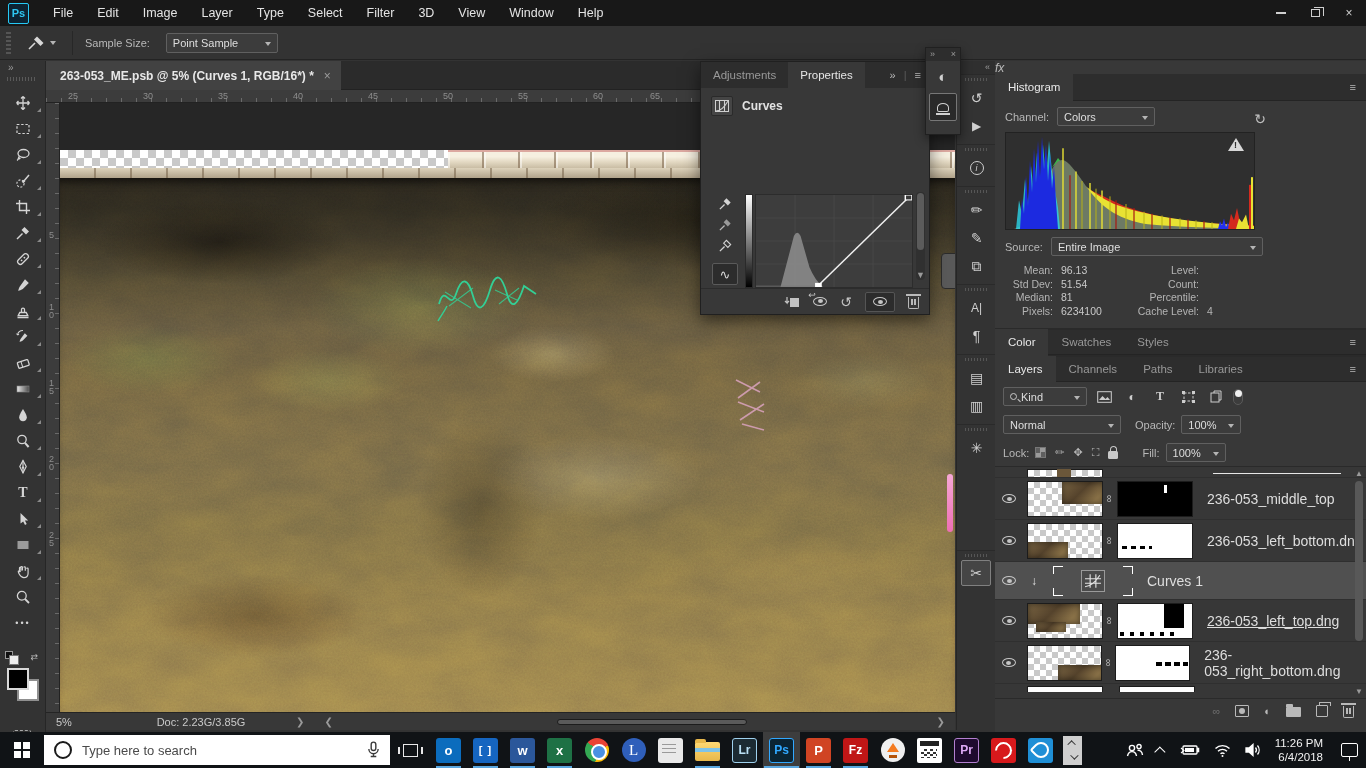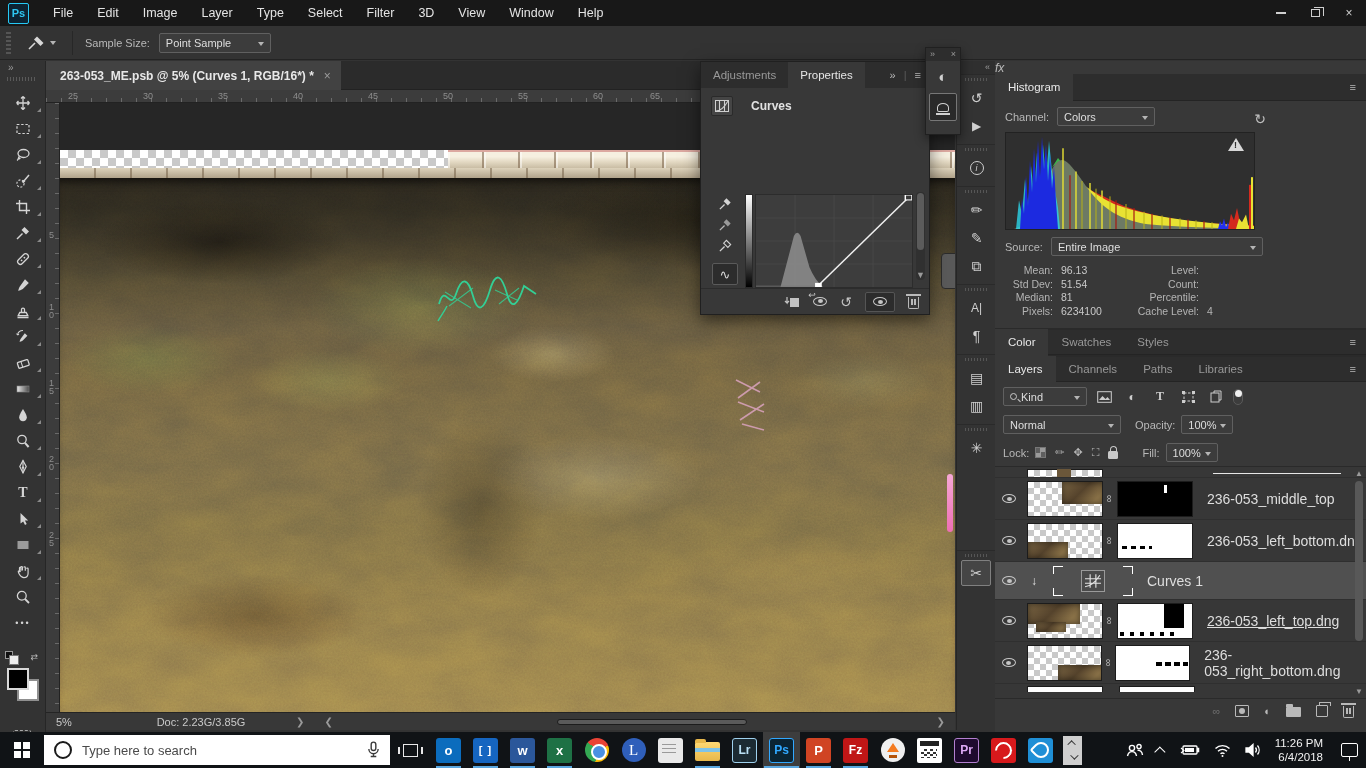--- a/index.html
+++ b/index.html
@@ -22,7 +22,7 @@
 .grip-v{width:5px;height:22px;margin-left:6px;background:repeating-linear-gradient(180deg,#555 0 2px,transparent 2px 4px)}
 .tool-preset{display:flex;align-items:center;margin-left:12px;padding:3px 4px;border-radius:2px}
 .opt-sep{width:1px;height:24px;background:#272727;margin:0 12px}
-.opt-label{color:#b8b8b8;margin-right:9px}
+.opt-label{color:#b8b8b8;margin-right:16px}
 .dd{height:20px;background:#3c3c3c;border:1px solid #606060;border-radius:2px;display:flex;align-items:center;padding:0 6px;color:#dedede;position:relative}
 .dd .caret{position:absolute;right:6px;top:8px;width:0;height:0;border-left:3.5px solid transparent;border-right:3.5px solid transparent;border-top:4px solid #b5b5b5}
 

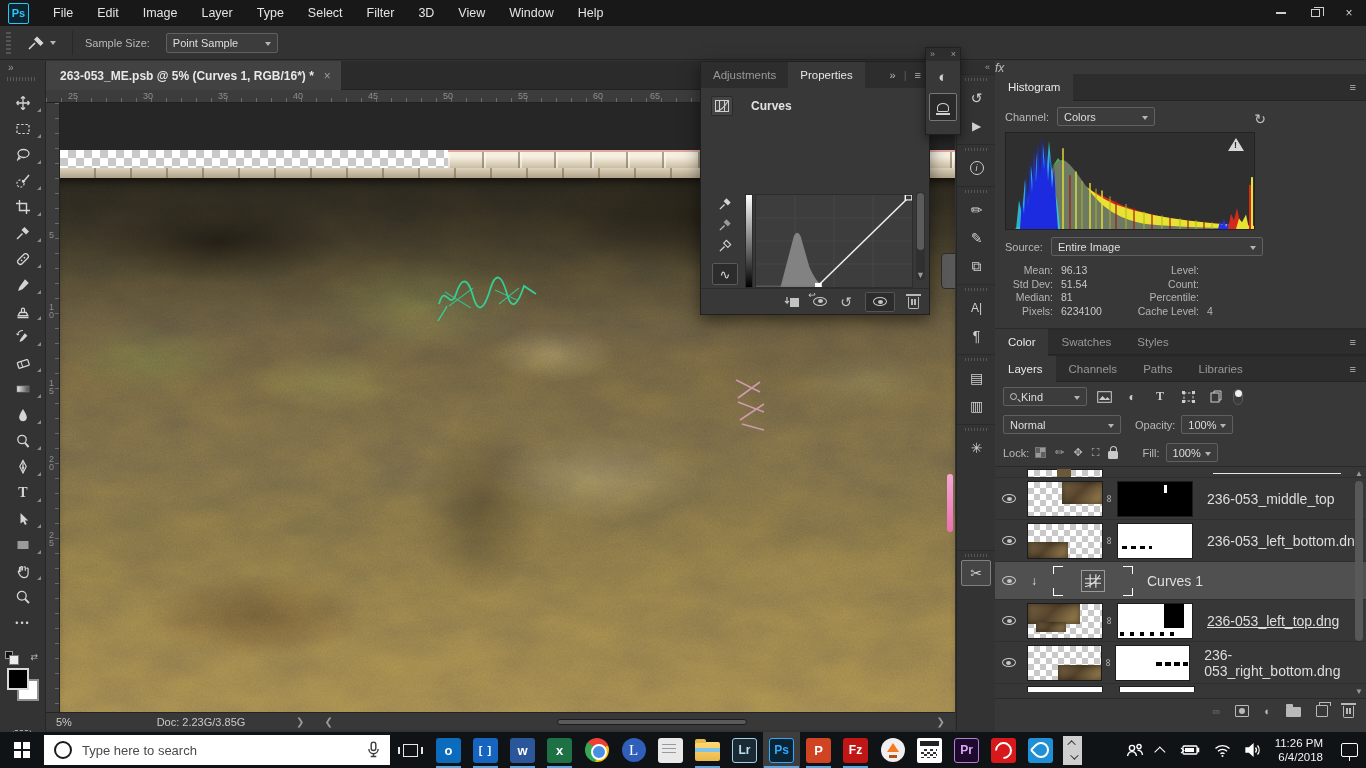--- a/index.html
+++ b/index.html
@@ -95,7 +95,7 @@
 .ptab{padding:0 12px;line-height:26px;color:#989898;font-size:11.5px}
 .ptab.on{background:#383838;color:#e6e6e6}
 .pt-ic{margin-left:auto;display:flex;align-items:center;gap:8px;padding-right:8px;color:#b9b9b9}
-.phead{display:flex;align-items:center;gap:18px;padding:8px 10px 6px}
+.phead{display:flex;align-items:center;gap:9px;padding:8px 10px 6px}
 .cicon{width:22px;height:20px;background:#454545;border:1px solid #2a2a2a;border-radius:2px;display:flex;align-items:center;justify-content:center}
 .phead b{font-size:12px;color:#e2e2e2}
 .prow{display:flex;align-items:center;padding:2px 10px;gap:6px;color:#b8b8b8}

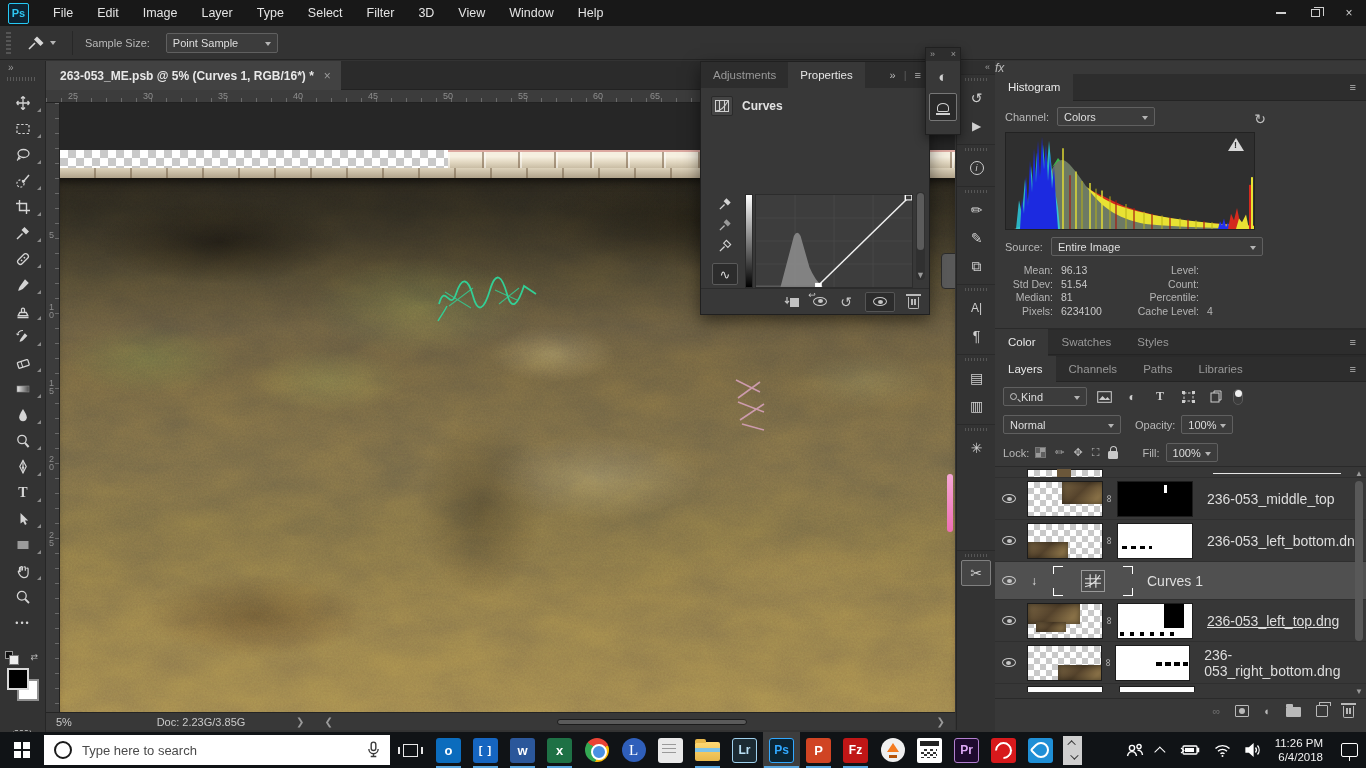--- a/index.html
+++ b/index.html
@@ -163,7 +163,7 @@
 .toggle{width:10px;height:16px;background:linear-gradient(#3c3c3c,#3c3c3c);border:1px solid #5a5a5a;border-radius:5px;position:relative}
 .toggle::after{content:"";position:absolute;left:0.5px;top:0.5px;width:7px;height:7px;border-radius:50%;background:#f0f0f0}
 .blend-dd{width:118px;height:19px}
-.valbox{width:52px;height:19px}
+.valbox{width:60px;height:19px}
 .lockics{display:flex;gap:9px;align-items:center;margin-right:4px}
 .lk-ch{width:11px;height:11px;background:conic-gradient(#9a9a9a 25%,#5e5e5e 0 50%,#9a9a9a 0 75%,#5e5e5e 0);border:1px solid #777}
 .padlock{width:10px;height:8px;background:#c9c9c9;border-radius:1.5px;position:relative;margin-top:4px}

